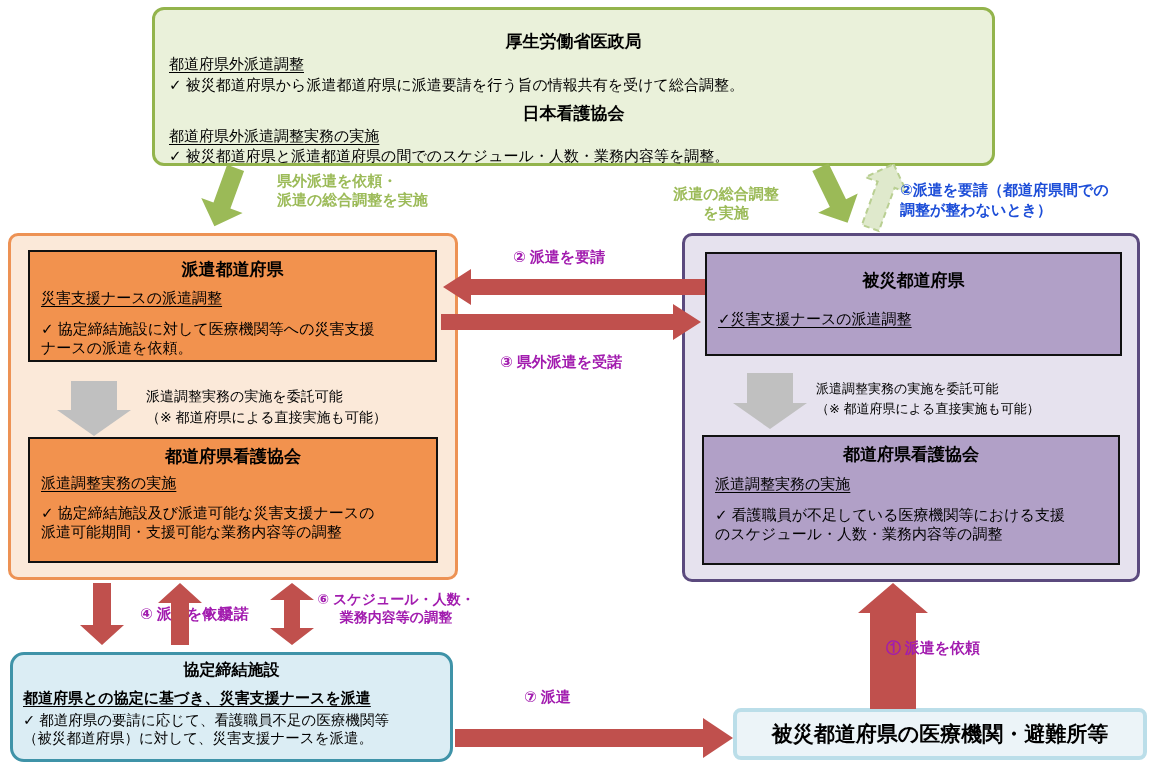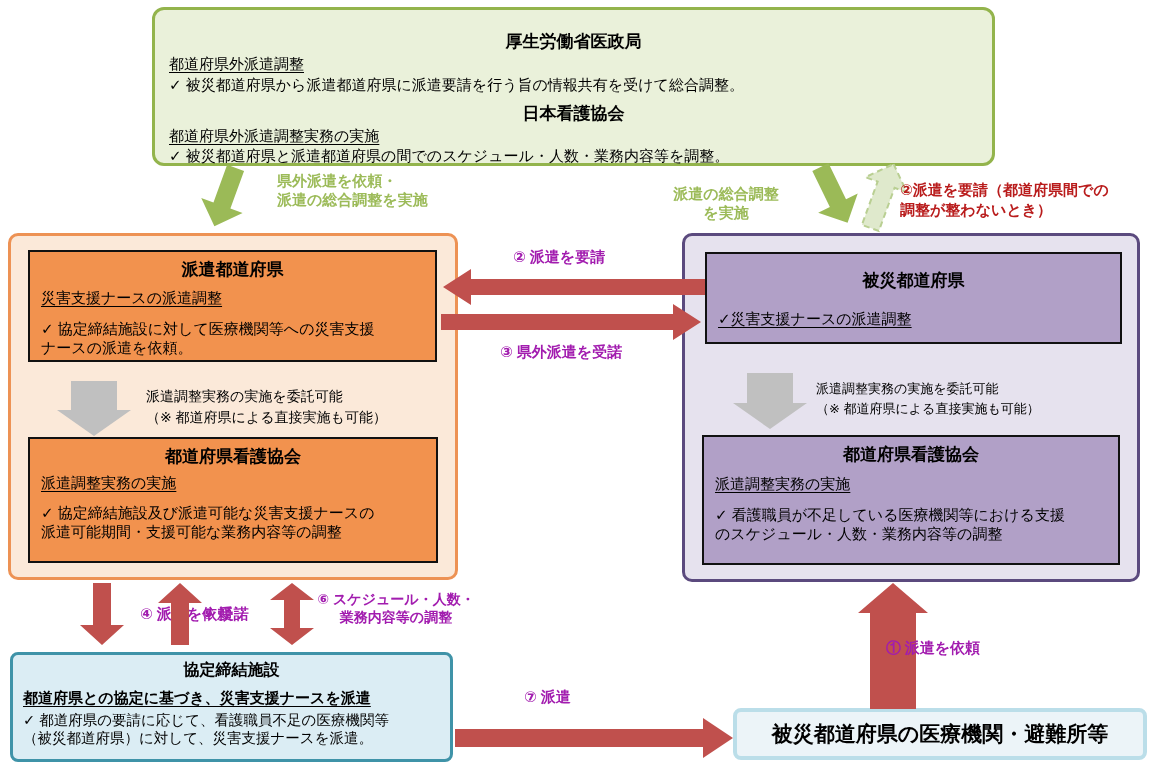--- a/index.html
+++ b/index.html
@@ -36,7 +36,7 @@
 
   
   .green-lbl{color:#9cbb59;font-weight:bold;font-size:15px;line-height:1.25;}
-  .pale-lbl{color:#b91c1c;font-weight:bold;font-size:15px;line-height:1.35;}
+  .pale-lbl{color:#1d4ed8;font-weight:bold;font-size:15px;line-height:1.35;}
   .red-lbl{color:#a21caf;font-weight:bold;font-size:15px;line-height:1.3;}
   .note{font-size:14px;line-height:1.5;}
 

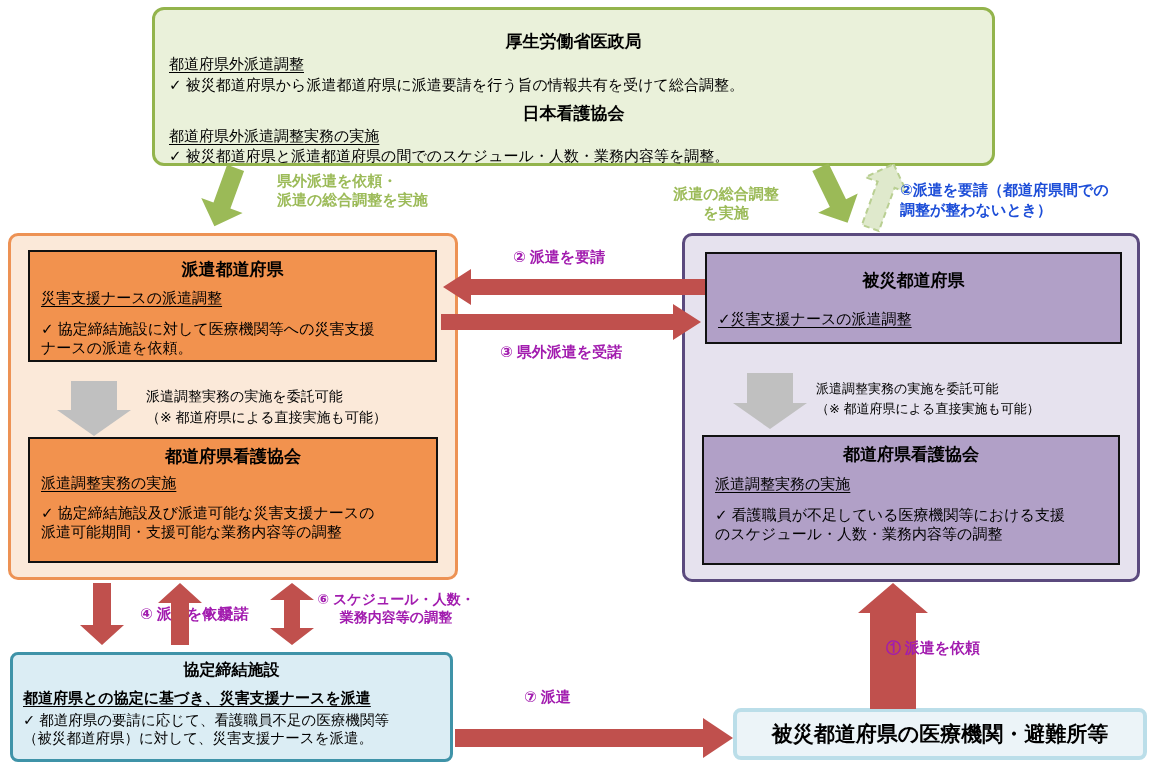--- a/index.html
+++ b/index.html
@@ -25,7 +25,7 @@
   .purple-inner{background:#b1a0c7;border:2px solid #111;padding:4px 11px;}
   .ob1{left:28px;top:250px;width:409px;height:112px;}
   .ob2{left:28px;top:437px;width:410px;height:126px;}
-  .pb1{left:705px;top:252px;width:417px;height:92px;padding-top:13px;}
+  .pb1{left:705px;top:252px;width:417px;height:104px;padding-top:13px;}
   .pb2{left:702px;top:435px;width:418px;height:130px;}
 
   .box-title{font-size:17px;font-weight:bold;text-align:center;margin:2px 0 0;}

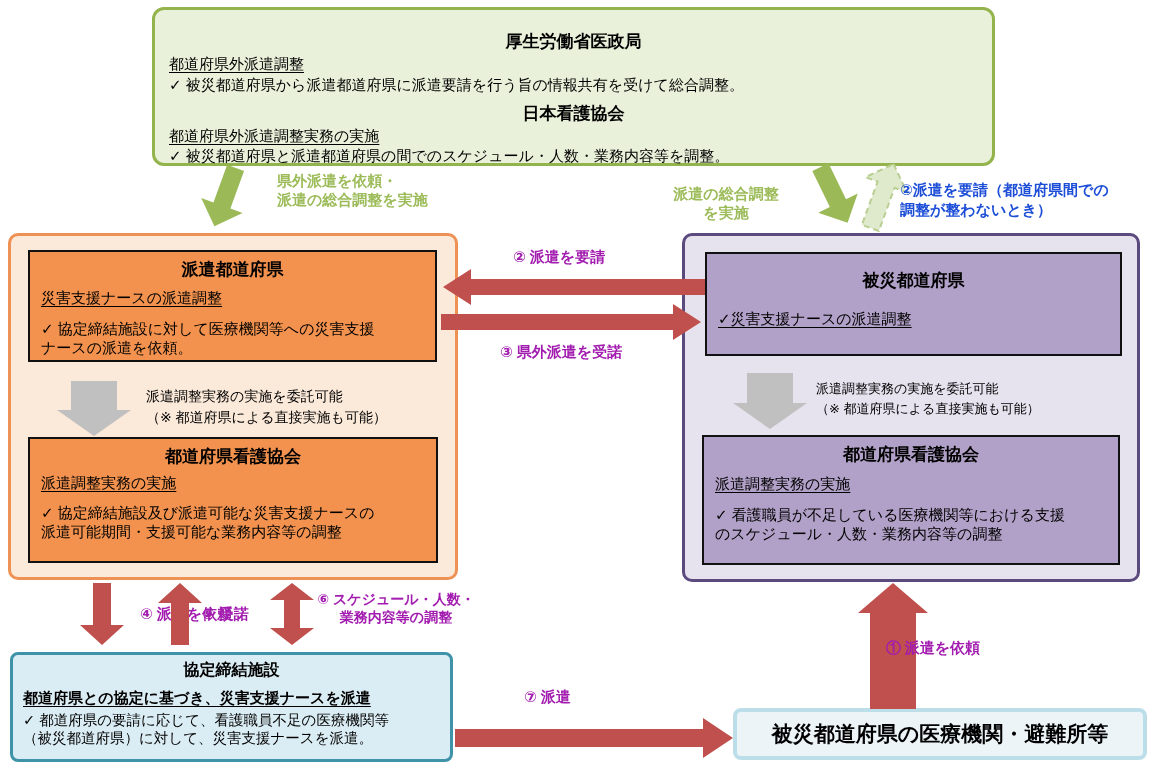--- a/index.html
+++ b/index.html
@@ -116,7 +116,7 @@
   <svg class="abs" style="left:441px;top:304px;" width="260" height="36" viewBox="0 0 260 36">
     <polygon points="0,10 232,10 232,0 260,18 232,36 232,26 0,26" fill="#c0504d"></polygon>
   </svg>
-  <div class="abs red-lbl" style="left:500px;top:342px;">③ 県外派遣を受諾</div>
+  <div class="abs red-lbl" style="left:500px;top:352px;">③ 県外派遣を受諾</div>
 
   <svg class="abs" style="left:80px;top:583px;" width="44" height="62" viewBox="0 0 44 62">
     <polygon points="13,0 31,0 31,42 44,42 22,62 0,42 13,42" fill="#c0504d"></polygon>

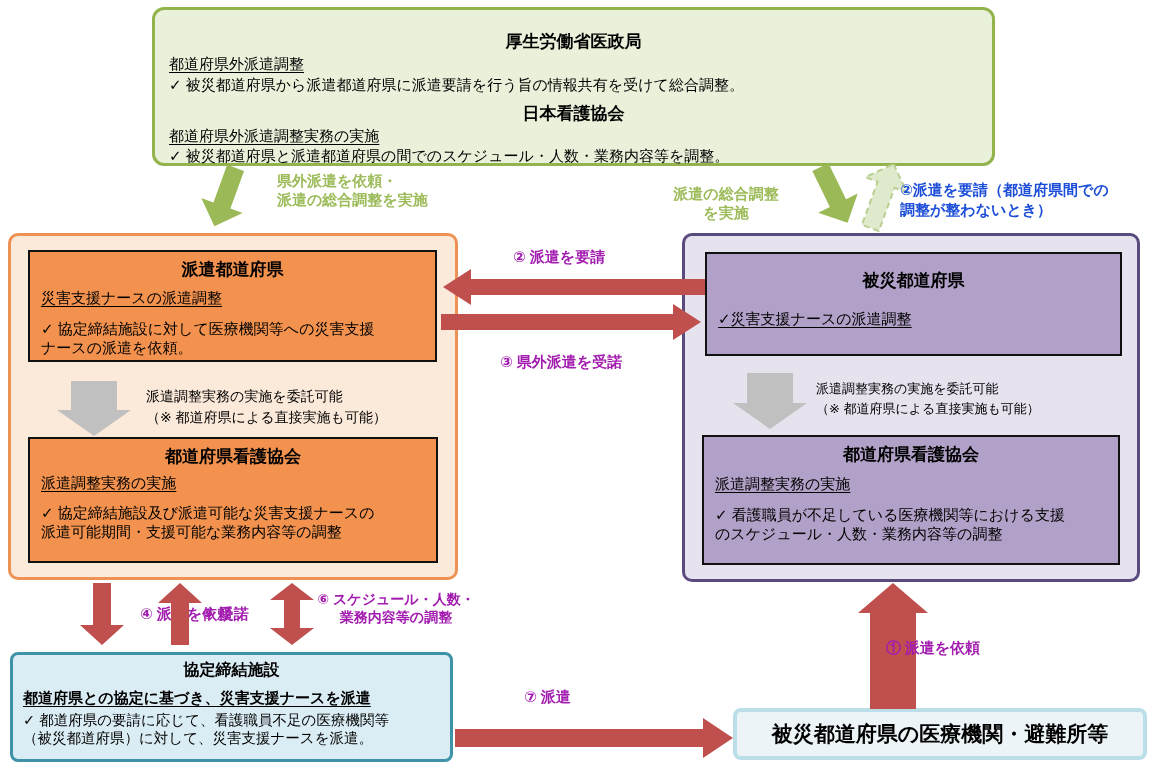--- a/index.html
+++ b/index.html
@@ -17,7 +17,7 @@
   .green-box{left:152px;top:7px;width:843px;height:159px;background:#eaf1da;border:3px solid #93b44c;border-radius:12px;padding:14px 14px;}
   .orange-container{left:8px;top:233px;width:450px;height:347px;background:#fbe9d9;border:3px solid #ed9254;border-radius:10px;}
   .purple-container{left:682px;top:233px;width:458px;height:349px;background:#e6e2ee;border:3px solid #5b4a7e;border-radius:10px;}
-  .blue-box{left:10px;top:652px;width:443px;height:110px;background:#dbedf4;border:3px solid #3f93a8;border-radius:8px;padding:3px 10px;}
+  .blue-box{left:10px;top:652px;width:443px;height:110px;background:#dbedf4;border:3px solid #3f93a8;border-radius:14px;padding:3px 10px;}
   .victim-box{left:733px;top:708px;width:414px;height:52px;background:#ecf4f8;border:4px solid #bbdee9;border-radius:8px;display:flex;align-items:center;justify-content:center;}
 
   

